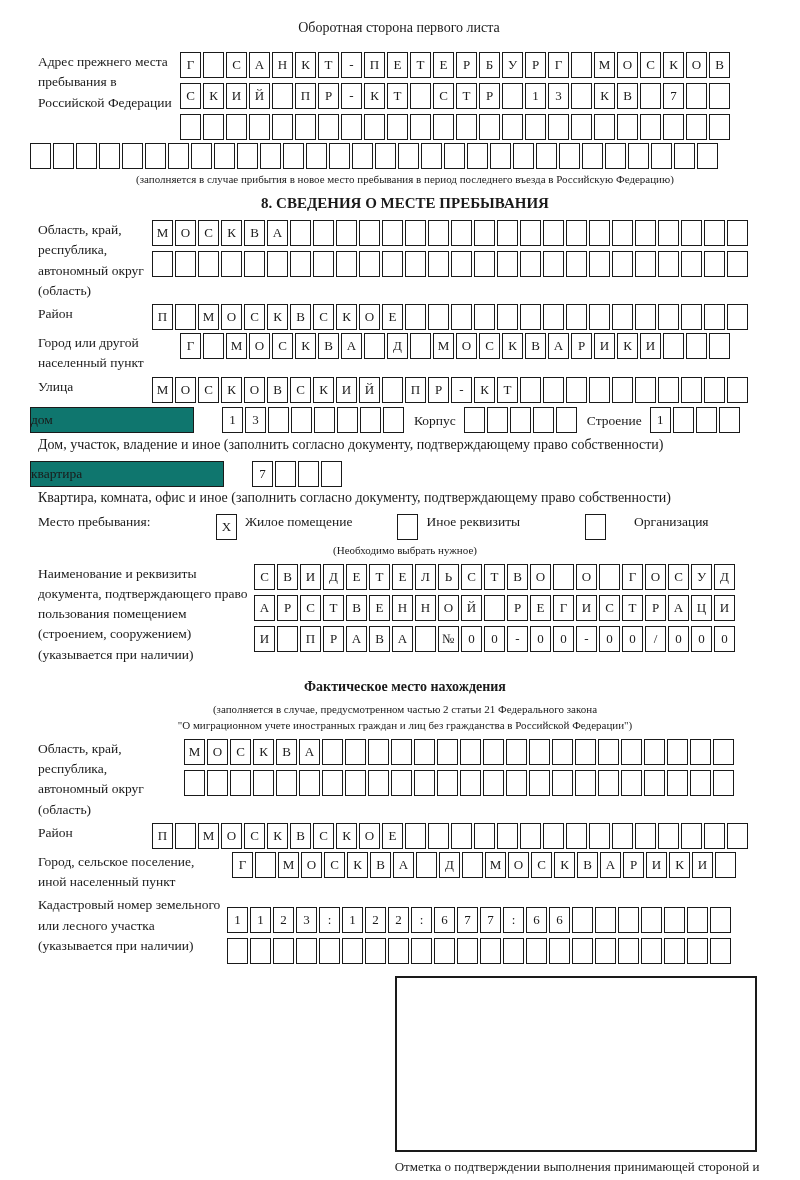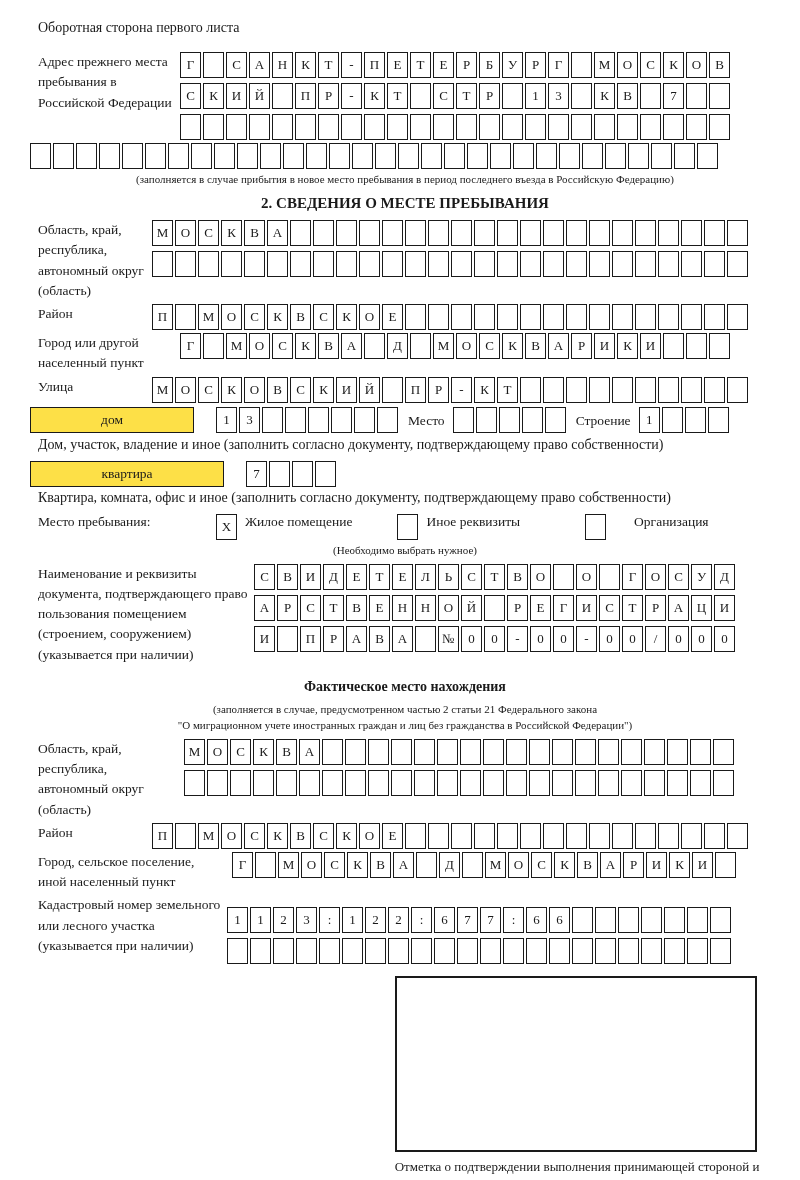--- a/index.html
+++ b/index.html
@@ -9,7 +9,7 @@
     font-family:"Liberation Serif","DejaVu Serif",serif;
     color:#1a1a1a;font-size:13.5px;
   }
-  .corner{text-align:left;font-size:14px;margin:14px 12px 16px 0;}
+  .corner{text-align:center;font-size:14px;margin:14px 12px 16px 0;}
   .frow{display:flex;align-items:flex-start;margin-bottom:3px;}
   .flabel{line-height:1.5;flex:0 0 auto;padding-right:6px;box-sizing:border-box;}
   .w142{width:142px;} .w114{width:114px;} .w216{width:216px;}

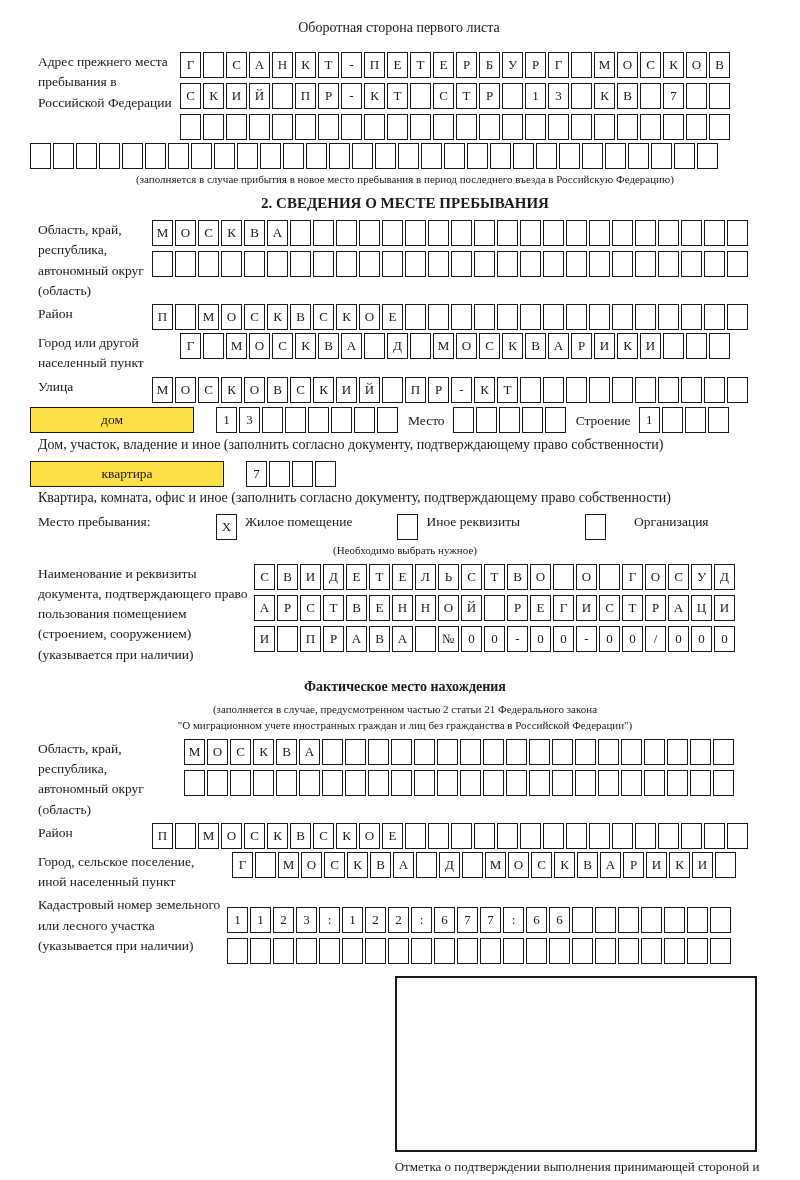--- a/index.html
+++ b/index.html
@@ -161,7 +161,7 @@
   </div>
 <div class="note-center">(заполняется в случае прибытия в новое место пребывания в период последнего въезда в Российскую Федерацию)</div>
 
-<div class="sec-title">2. СВЕДЕНИЯ О МЕСТЕ ПРЕБЫВАНИЯ</div>
+<div class="sec-title">8. СВЕДЕНИЯ О МЕСТЕ ПРЕБЫВАНИЯ</div>
 
 <div class="frow">
   <div class="flabel w114">Область, край, республика, автономный округ (область)</div>

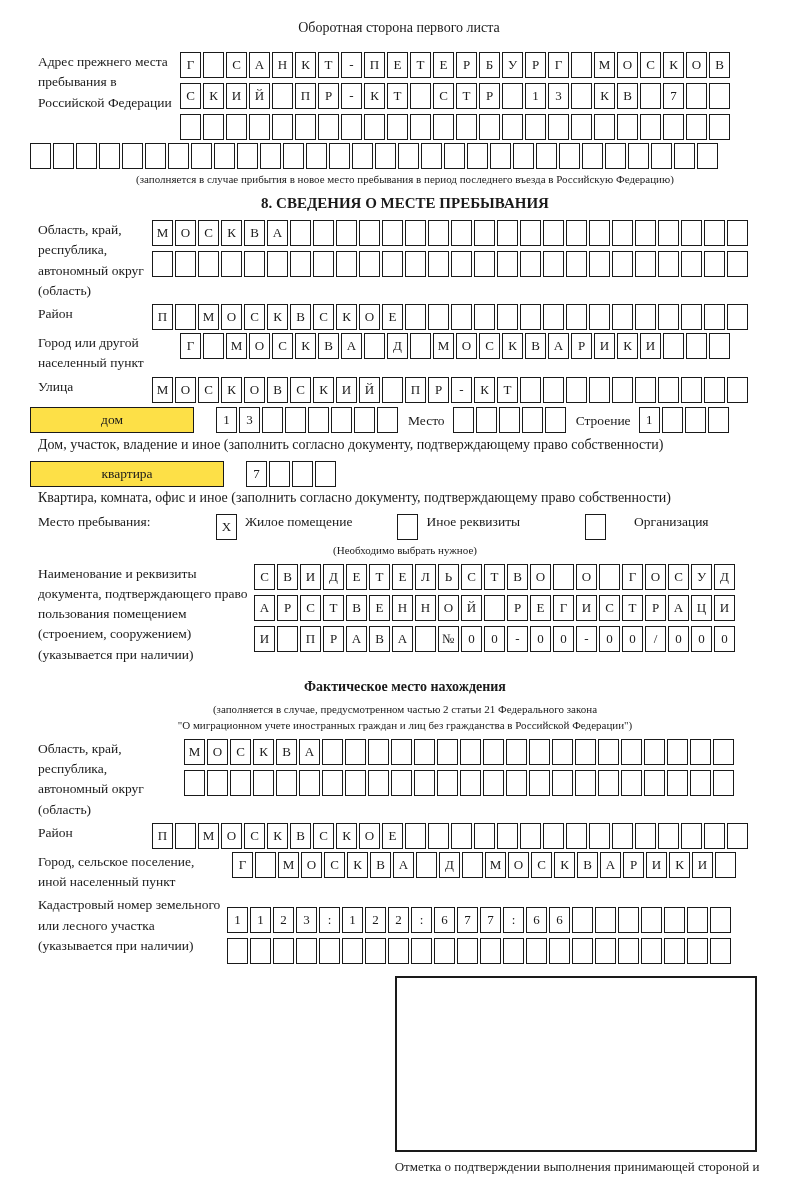--- a/index.html
+++ b/index.html
@@ -27,7 +27,7 @@
   .sec-title{text-align:center;font-weight:bold;font-size:15px;margin:10px 0 8px;}
   .sub-title{text-align:center;font-weight:bold;font-size:14px;margin:14px 0 8px;}
   .widebox{flex:0 0 auto;border:1.5px solid #1a1a1a;height:24px;line-height:24px;
-    text-align:center;margin-right:22px;background:#fde047;}
+    text-align:left;margin-right:28px;background:#0f766e;}
   .dom-box{width:162px;} .kv-box{width:192px;}
   .inline-label{flex:0 0 auto;line-height:27px;margin:0 8px;}
   .check-row{display:flex;align-items:flex-start;margin:6px 0 2px;}

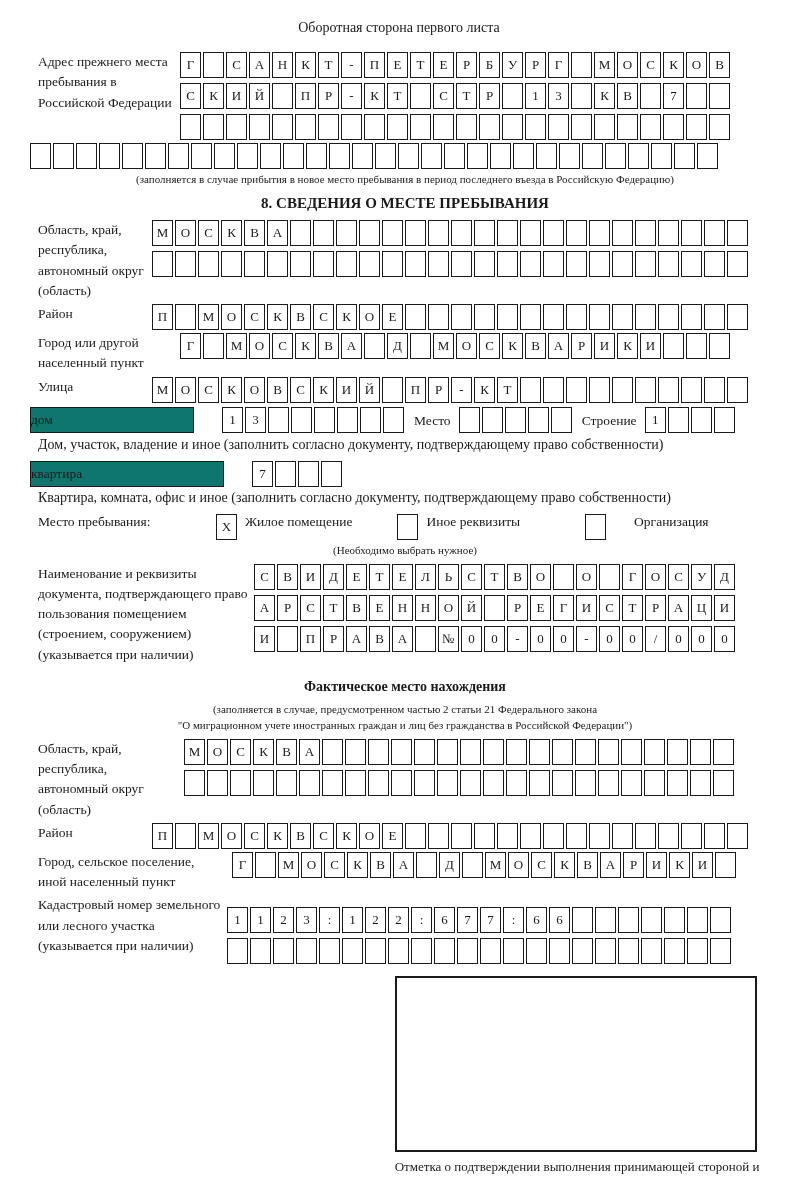--- a/index.html
+++ b/index.html
@@ -331,7 +331,7 @@
       <span class="cell"></span>
       <span class="cell"></span>
     </div>
-  <div class="inline-label">Место</div>
+  <div class="inline-label">Корпус</div>
   <div class="boxrow">
       <span class="cell"></span>
       <span class="cell"></span>

